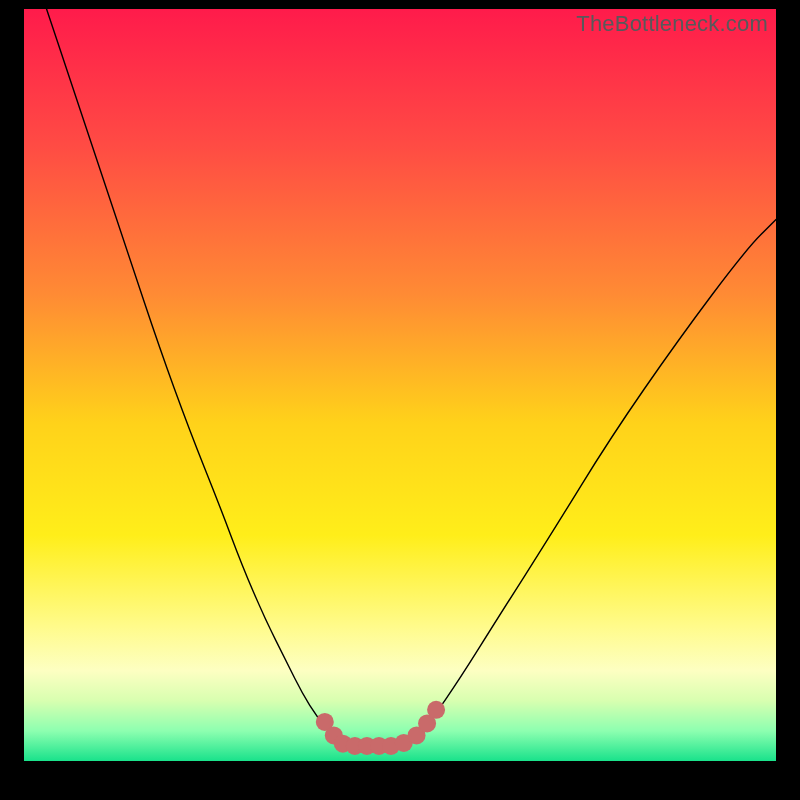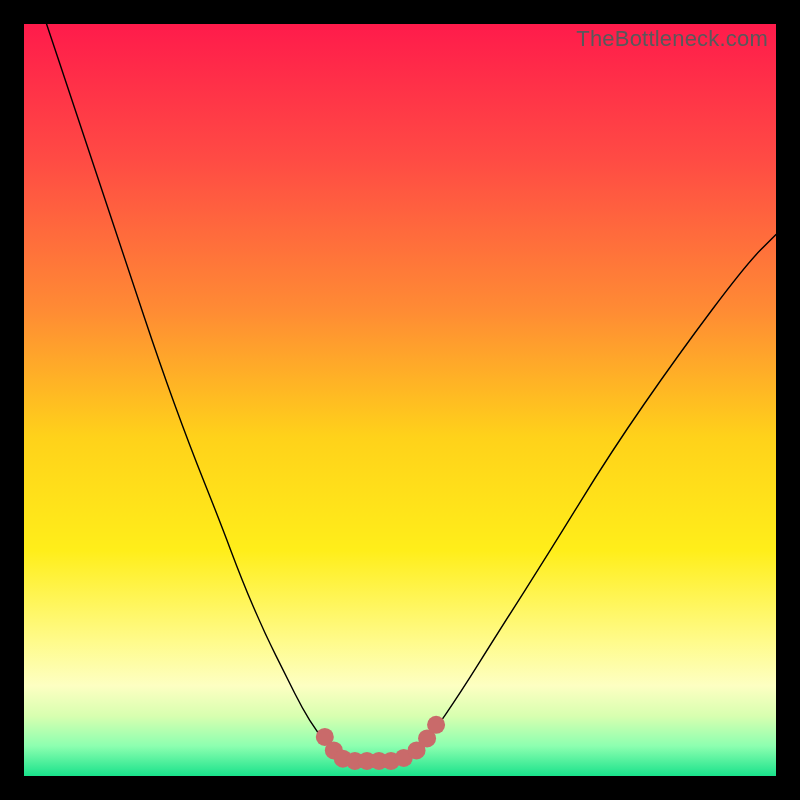--- a/index.html
+++ b/index.html
@@ -14,7 +14,7 @@
   .frame {
     position: absolute;
     left: 24px;
-    top: 24px;
+    top: 9px;
     width: 752px;
     height: 752px;
     background: #000;

